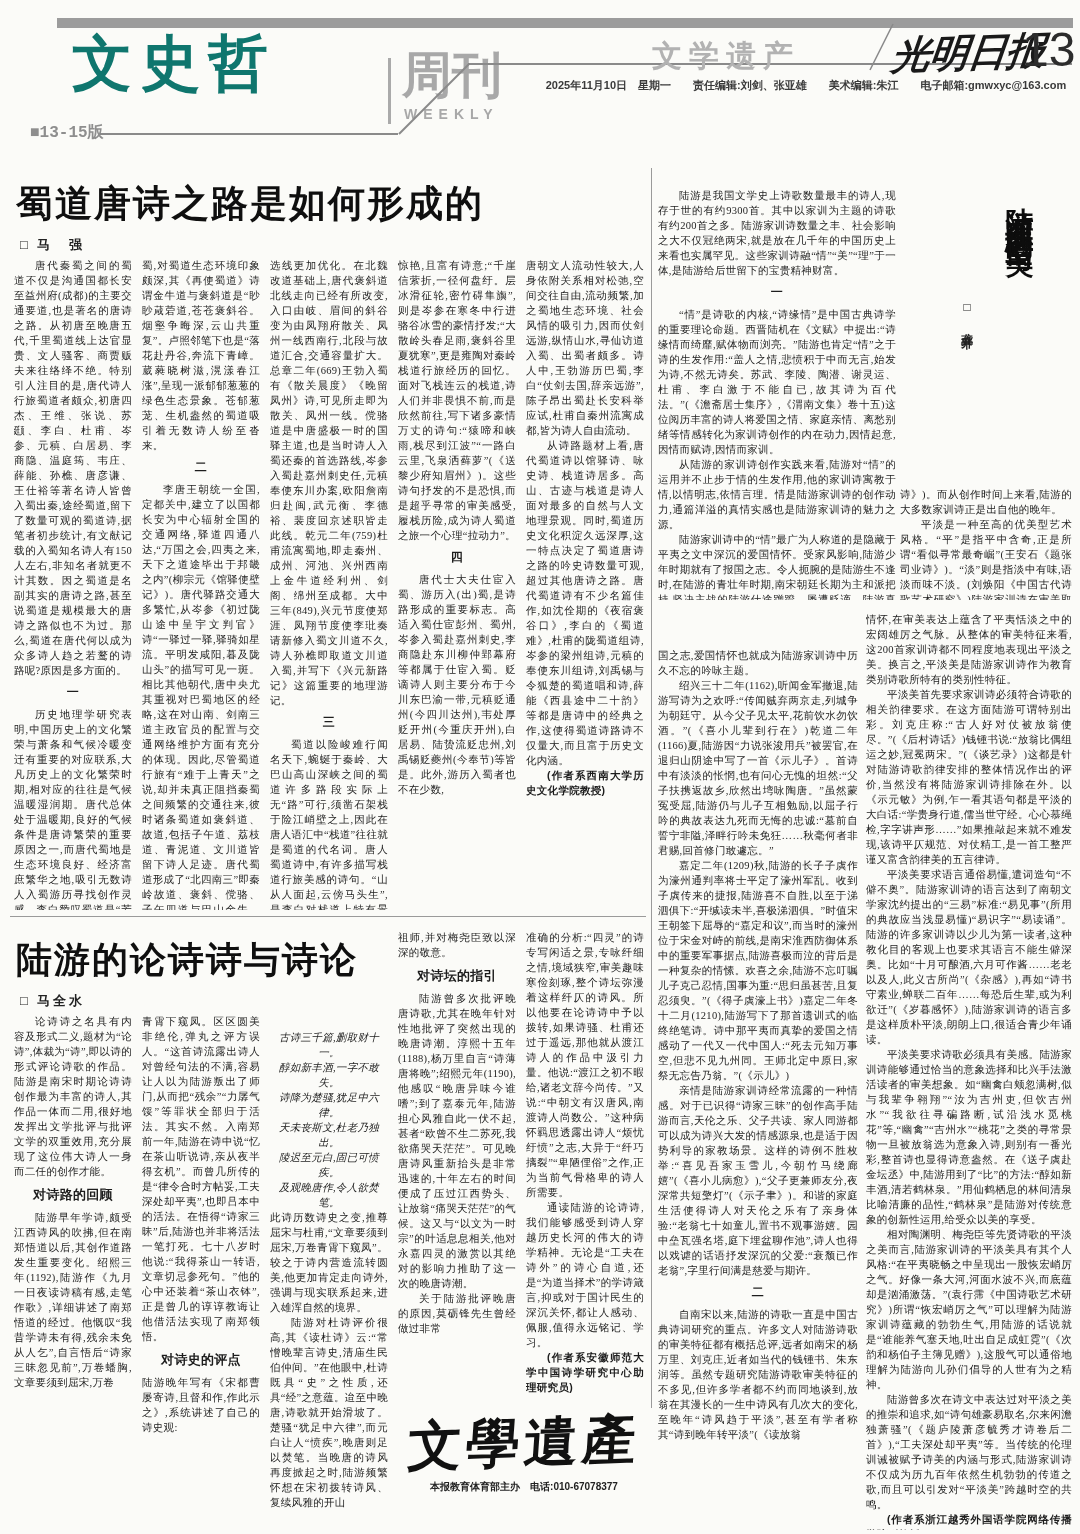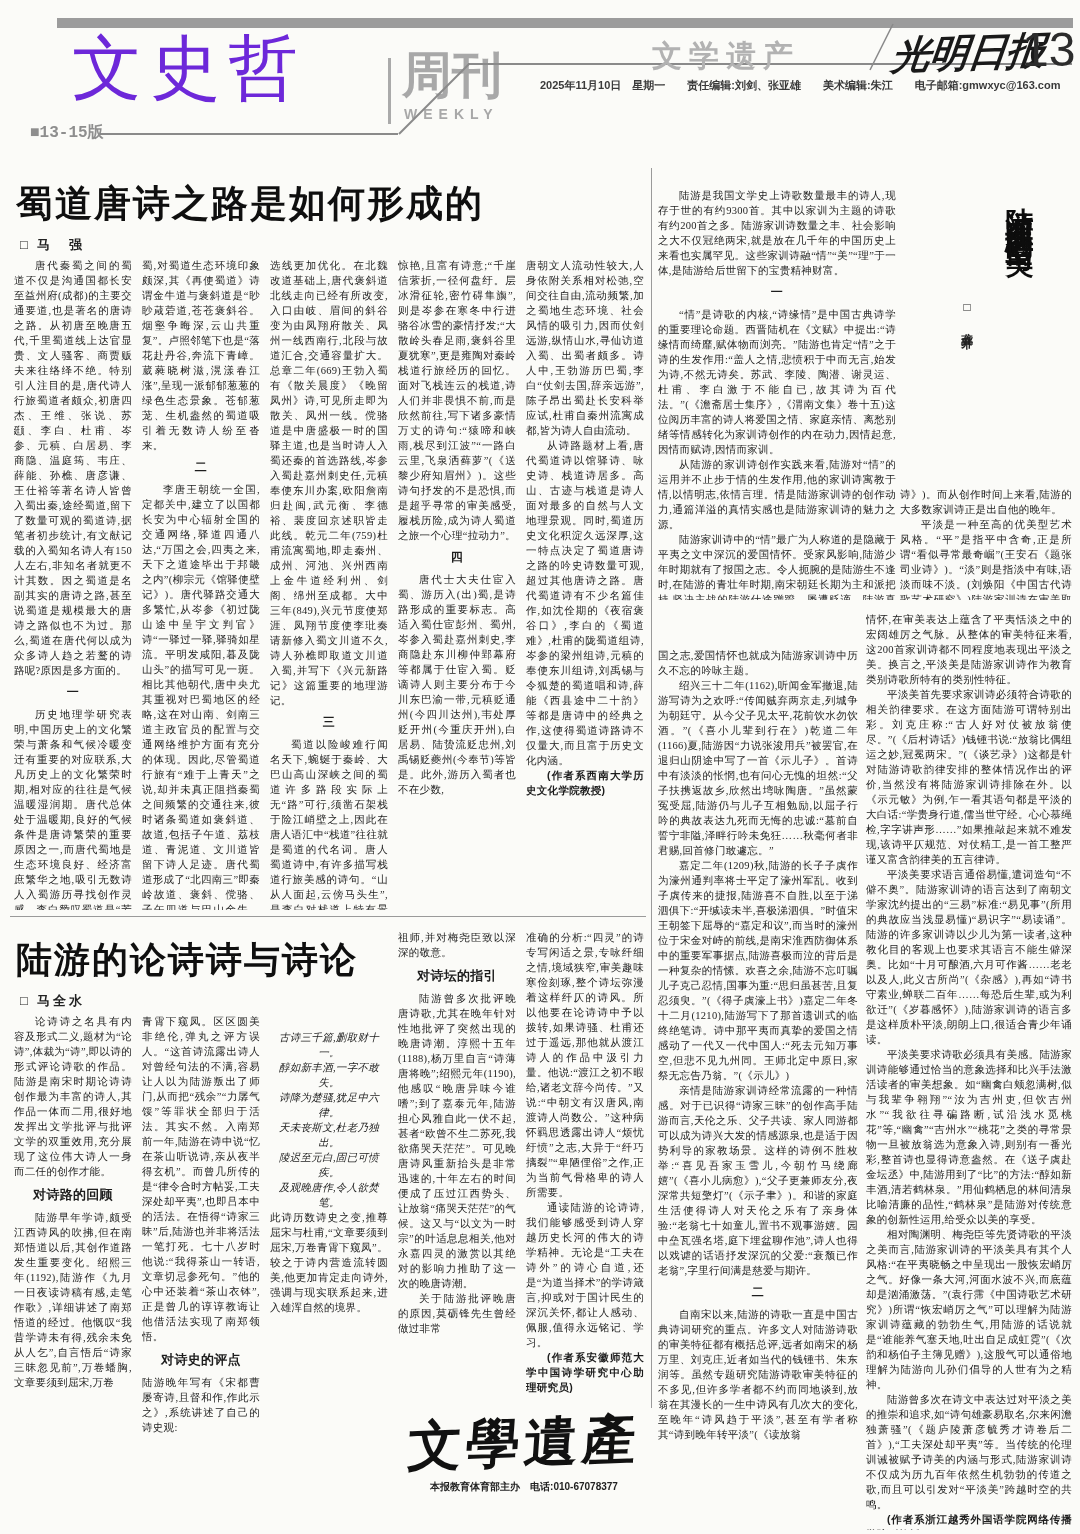--- a/index.html
+++ b/index.html
@@ -8,8 +8,8 @@
   .abs{position:absolute;}
   
   .topbar{position:absolute;left:57px;top:18px;width:1016px;height:10px;background:#9c9c9c;}
-  .brand{position:absolute;left:72px;top:34px;font-size:70px;line-height:1;font-weight:400;
-         color:#6d28d9;letter-spacing:8px;font-family:"Liberation Serif",serif;}
+  .brand{position:absolute;left:72px;top:34px;font-size:60px;line-height:1;font-weight:700;
+         color:#0f766e;letter-spacing:8px;font-family:"Liberation Serif",serif;}
   .branddiv{position:absolute;left:388px;top:58px;width:3px;height:66px;background:#aaa;}
   .weekly-cn{position:absolute;left:402px;top:50px;font-size:50px;line-height:1;font-weight:700;
          color:#a8a8a8;font-family:"Liberation Sans",sans-serif;}

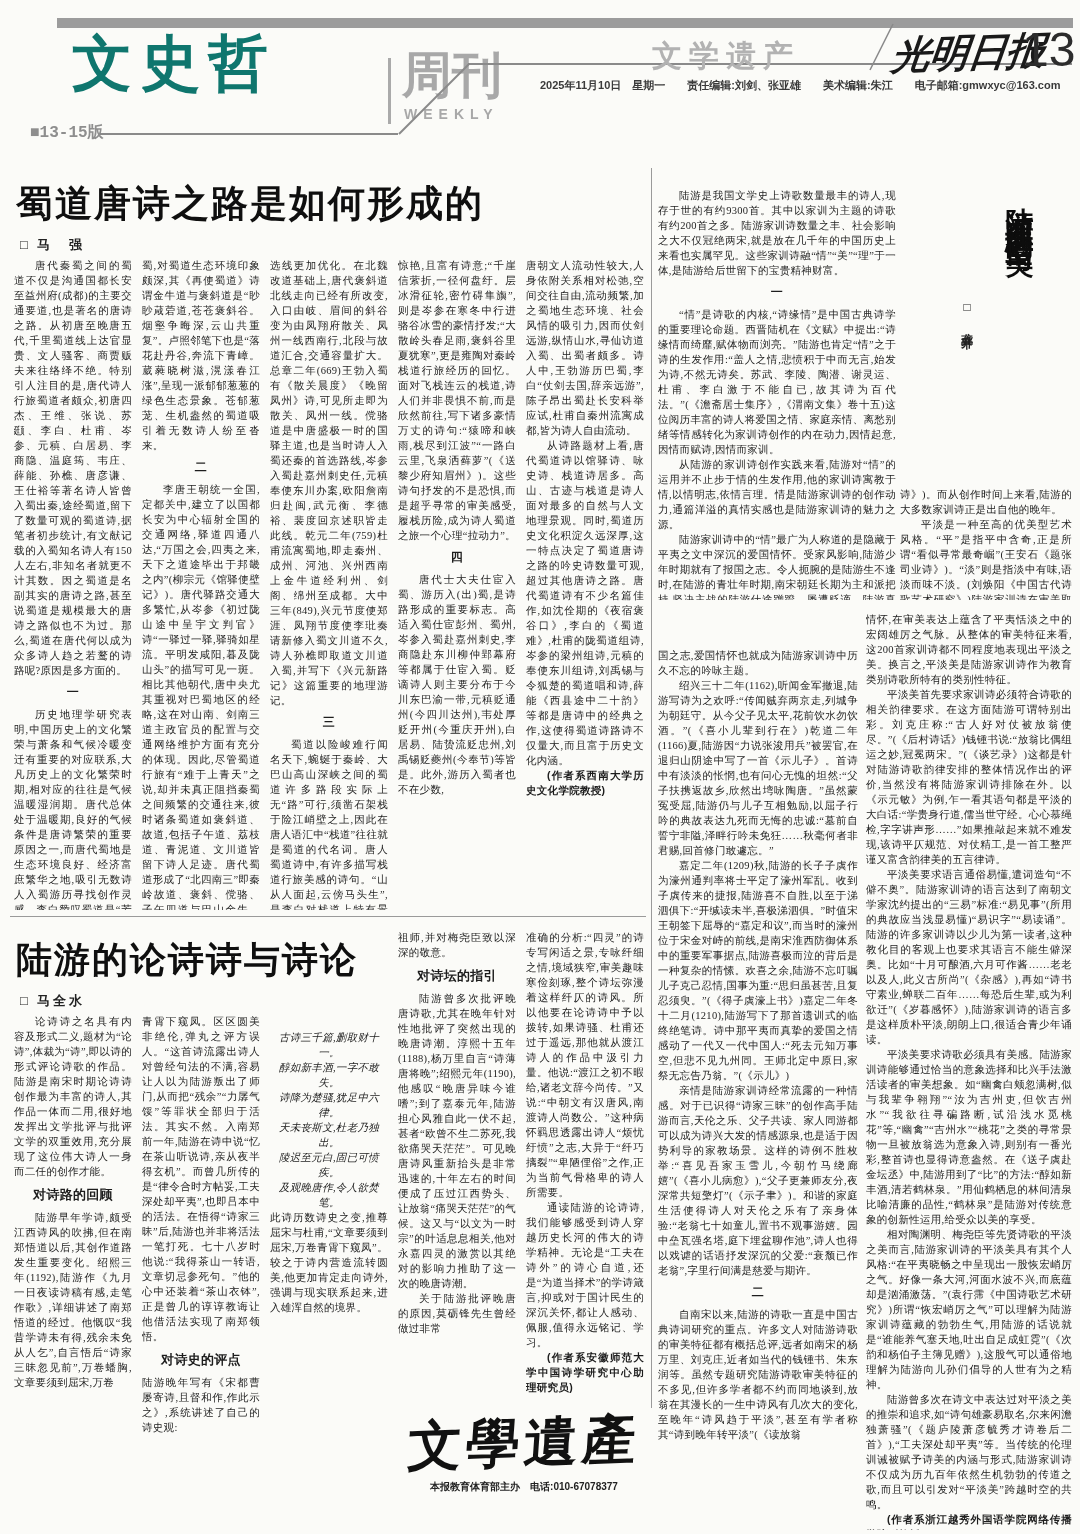--- a/index.html
+++ b/index.html
@@ -24,7 +24,7 @@
          font-style:italic;transform:skewX(-8deg) rotate(-2deg);letter-spacing:-1px;}
   .page-no{position:absolute;left:1022px;top:22px;font-size:48px;color:#2c2c2c;
          font-family:"Liberation Sans",sans-serif;}
-  .dateline{position:absolute;left:540px;top:78px;width:532px;text-align:left;font-size:11px;
+  .dateline{position:absolute;left:540px;top:78px;width:532px;text-align:center;font-size:11px;
          font-weight:700;color:#3a3a3a;font-family:"Liberation Sans",sans-serif;}
   
   .headline{position:absolute;font-family:"Liberation Sans",sans-serif;font-weight:900;color:#0f0f0f;

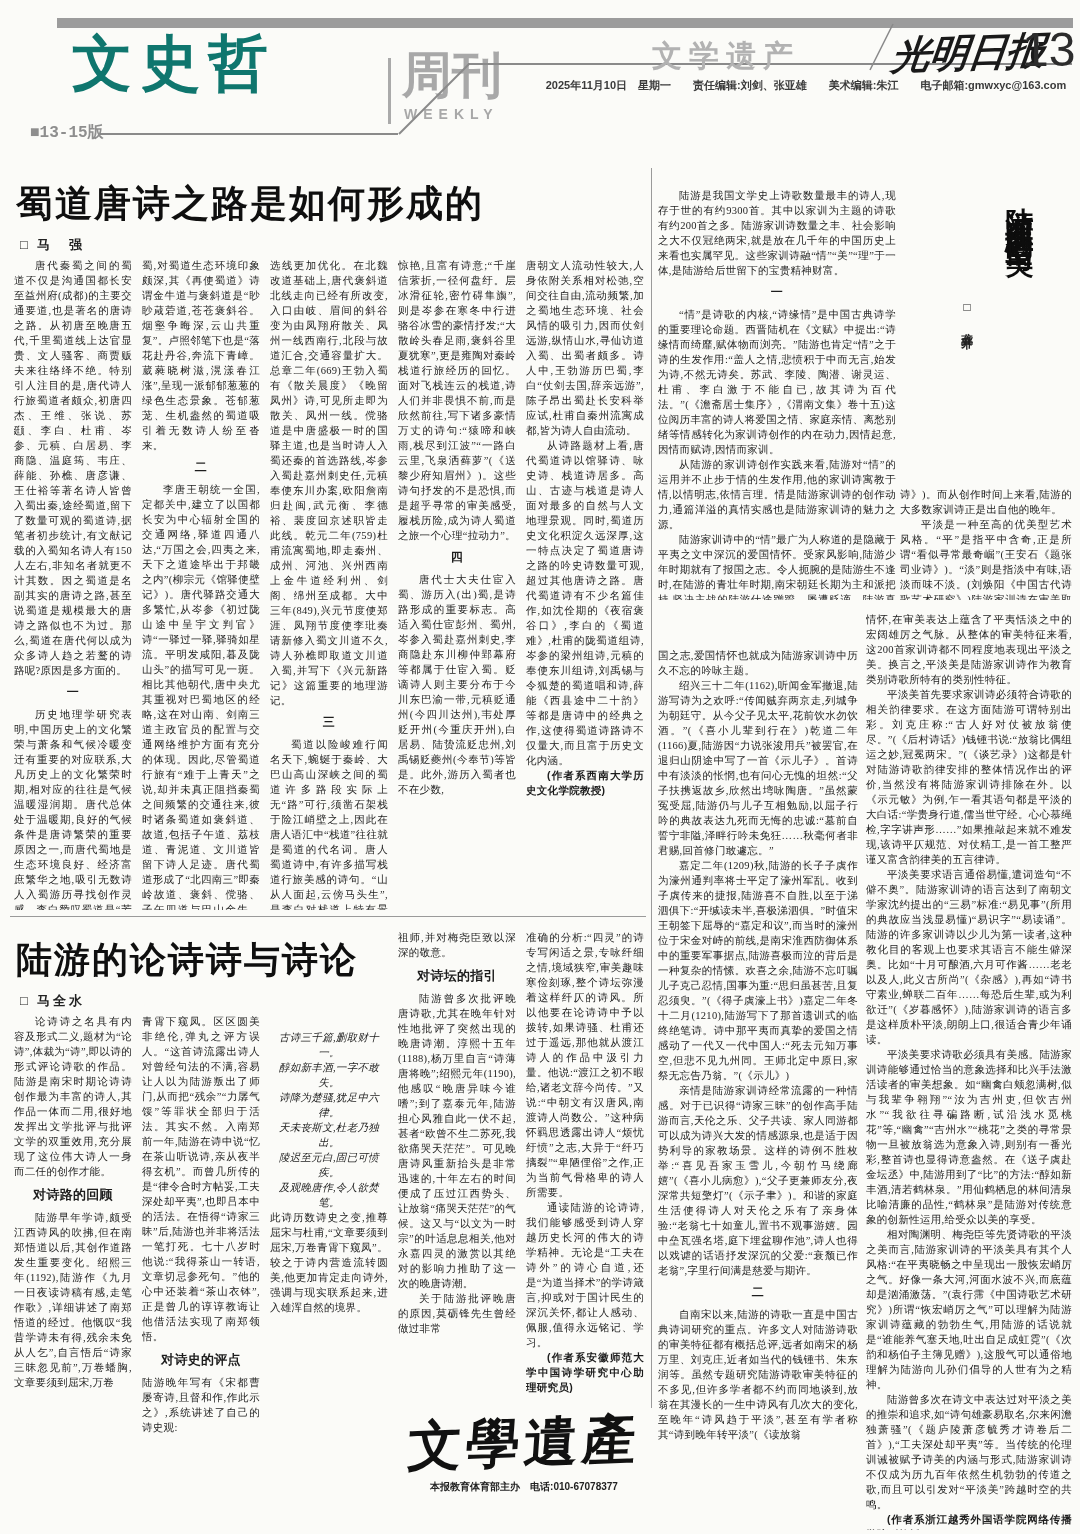--- a/index.html
+++ b/index.html
@@ -129,6 +129,7 @@
       <div class="poemline">陵迟至元白,固已可愤疾。</div>
       <div class="poemline">及观晚唐作,令人欲焚笔。</div>
       <div class="para cont">此诗历数诗史之变,推尊屈宋与杜甫,“文章要须到屈宋,万卷青霄下窥凤”。较之于诗内营造流转圆美,他更加肯定走向诗外,强调与现实联系起来,进入雄浑自然的境界。</div>
+      <div class="para">陆游对杜诗评价很高,其《读杜诗》云:“常憎晚辈言诗史,清庙生民伯仲间。”在他眼中,杜诗既具“史”之性质,还具“经”之意蕴。迨至中晚唐,诗歌就开始滑坡了。楚骚“犹足中六律”,而元白让人“愤疾”,晚唐则足以焚笔。当晚唐的诗风再度掀起之时,陆游频繁怀想在宋初拨转诗风、复续风雅的开山</div>
     </div>
   <div class="ncol" style="left:398px;top:930px;width:118px;height:474px;">
       <div class="para cont">祖师,并对梅尧臣致以深深的敬意。</div>

